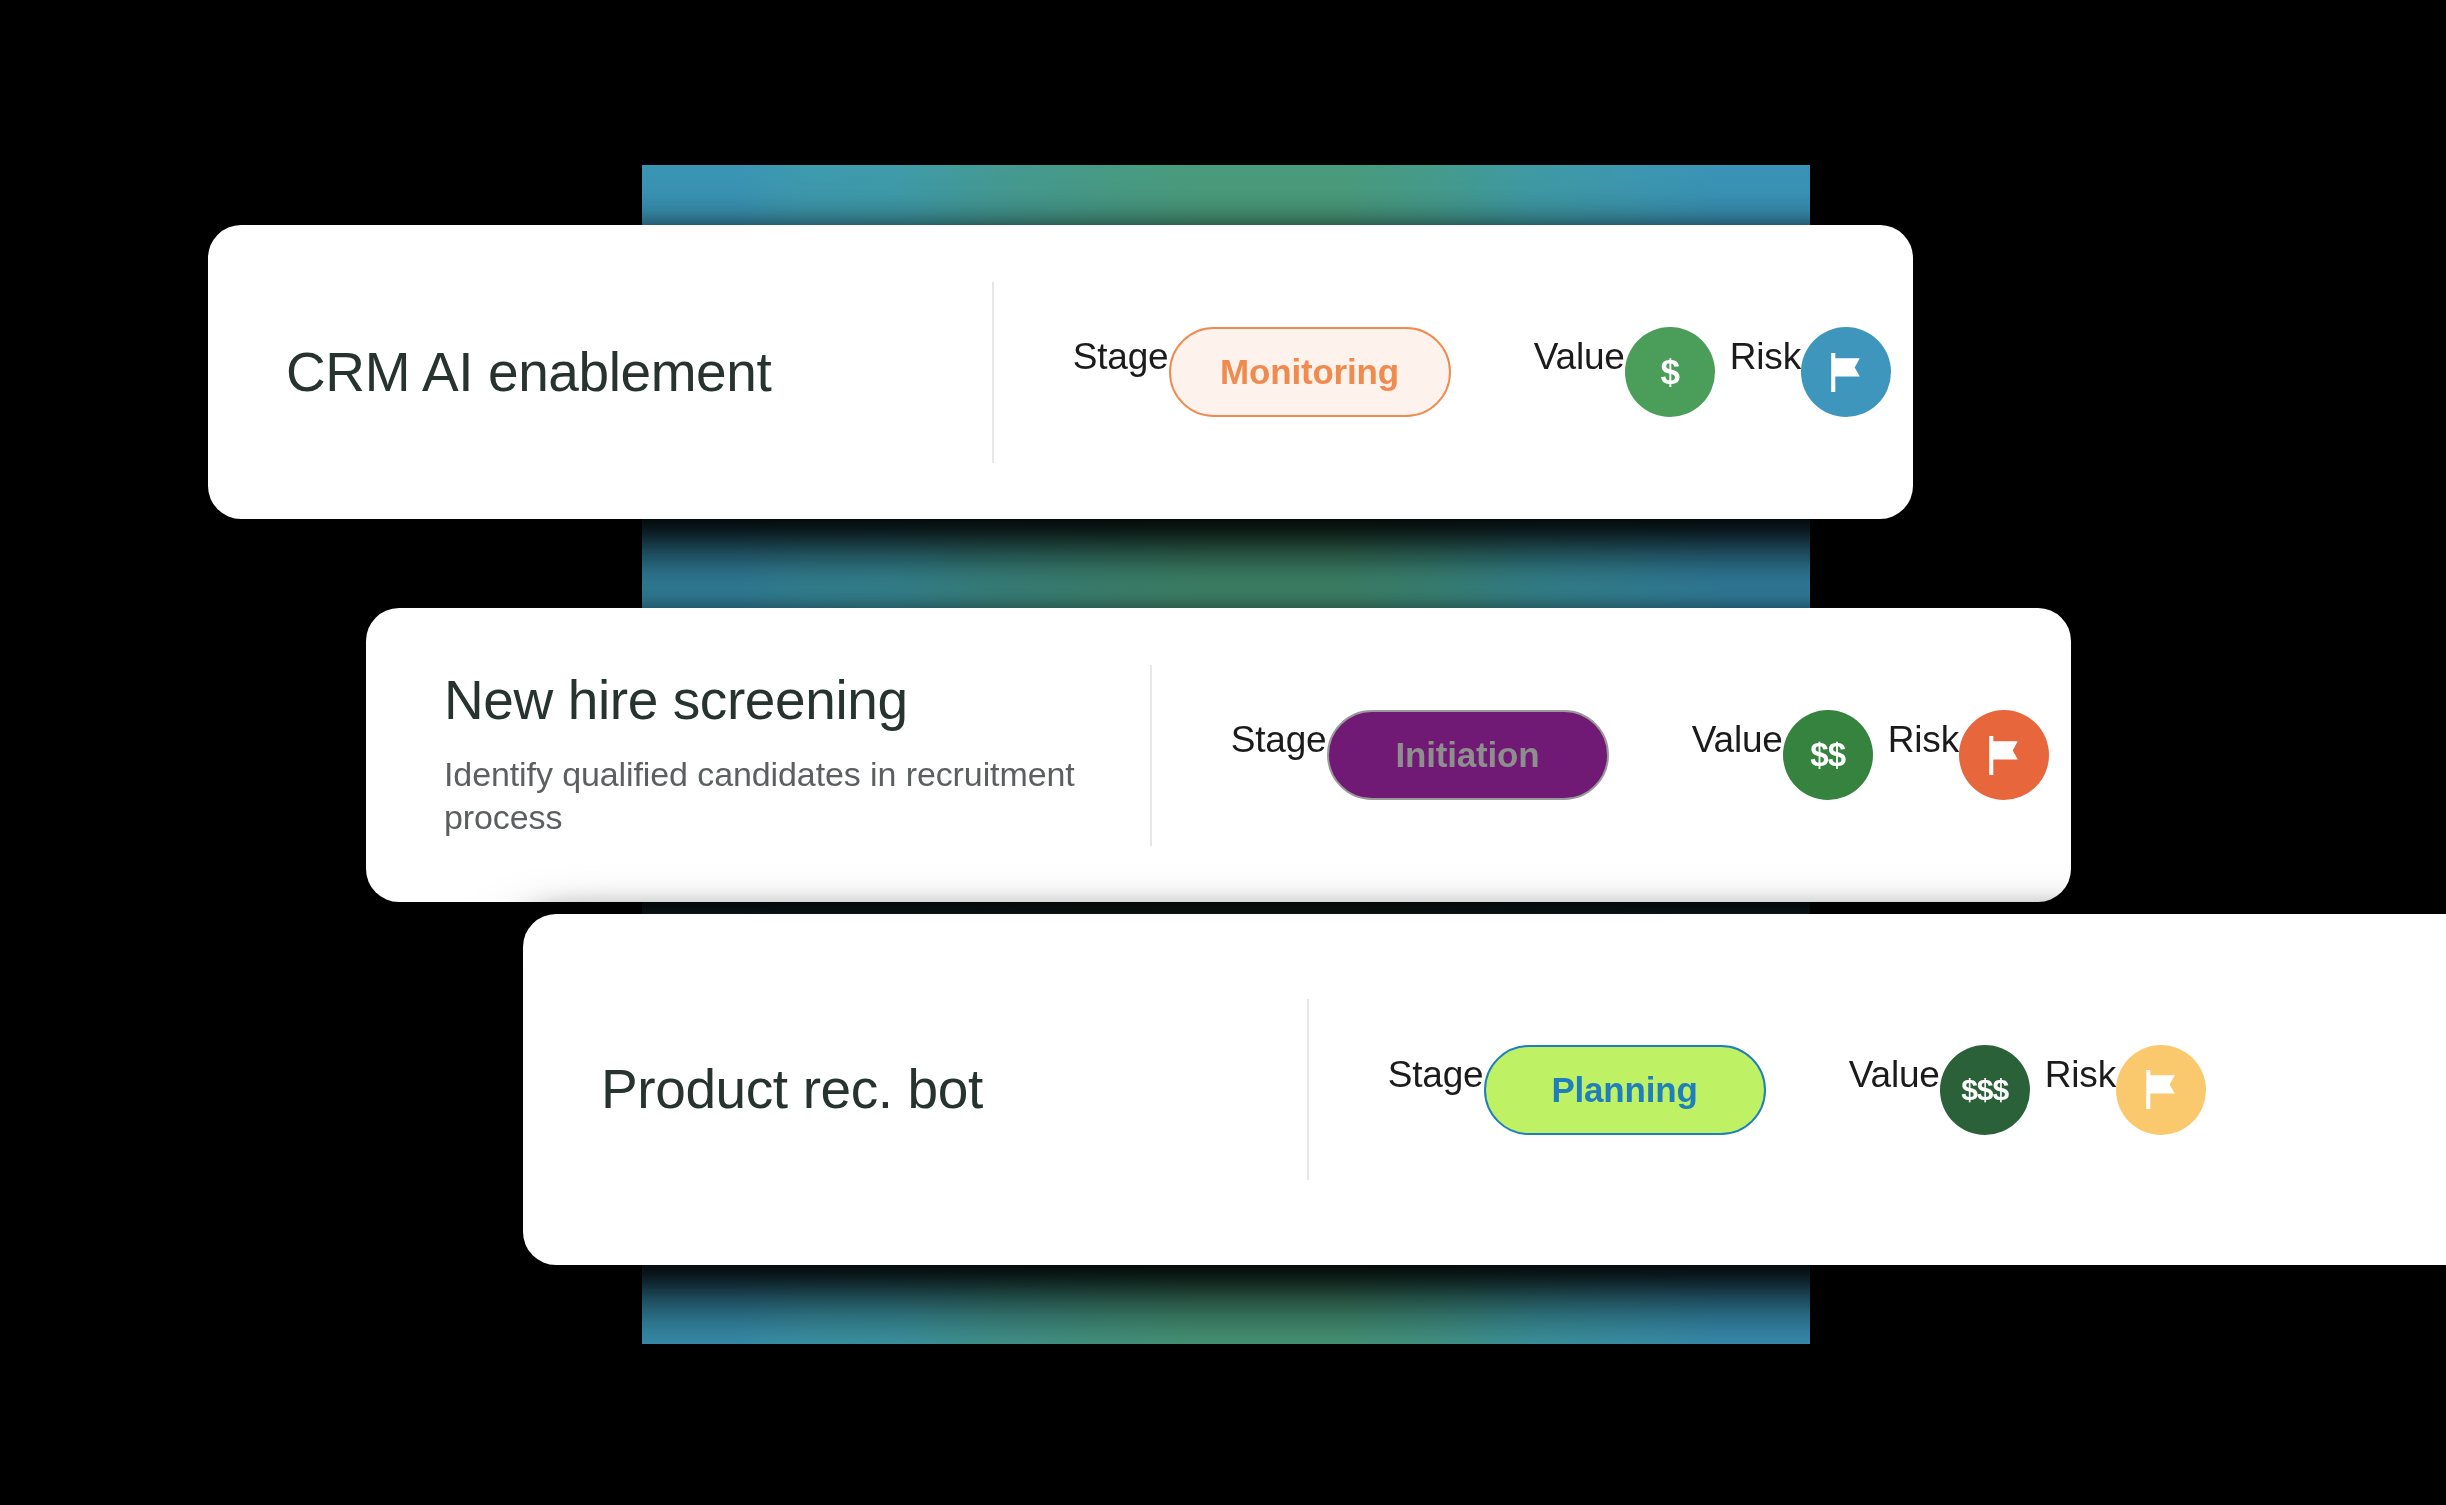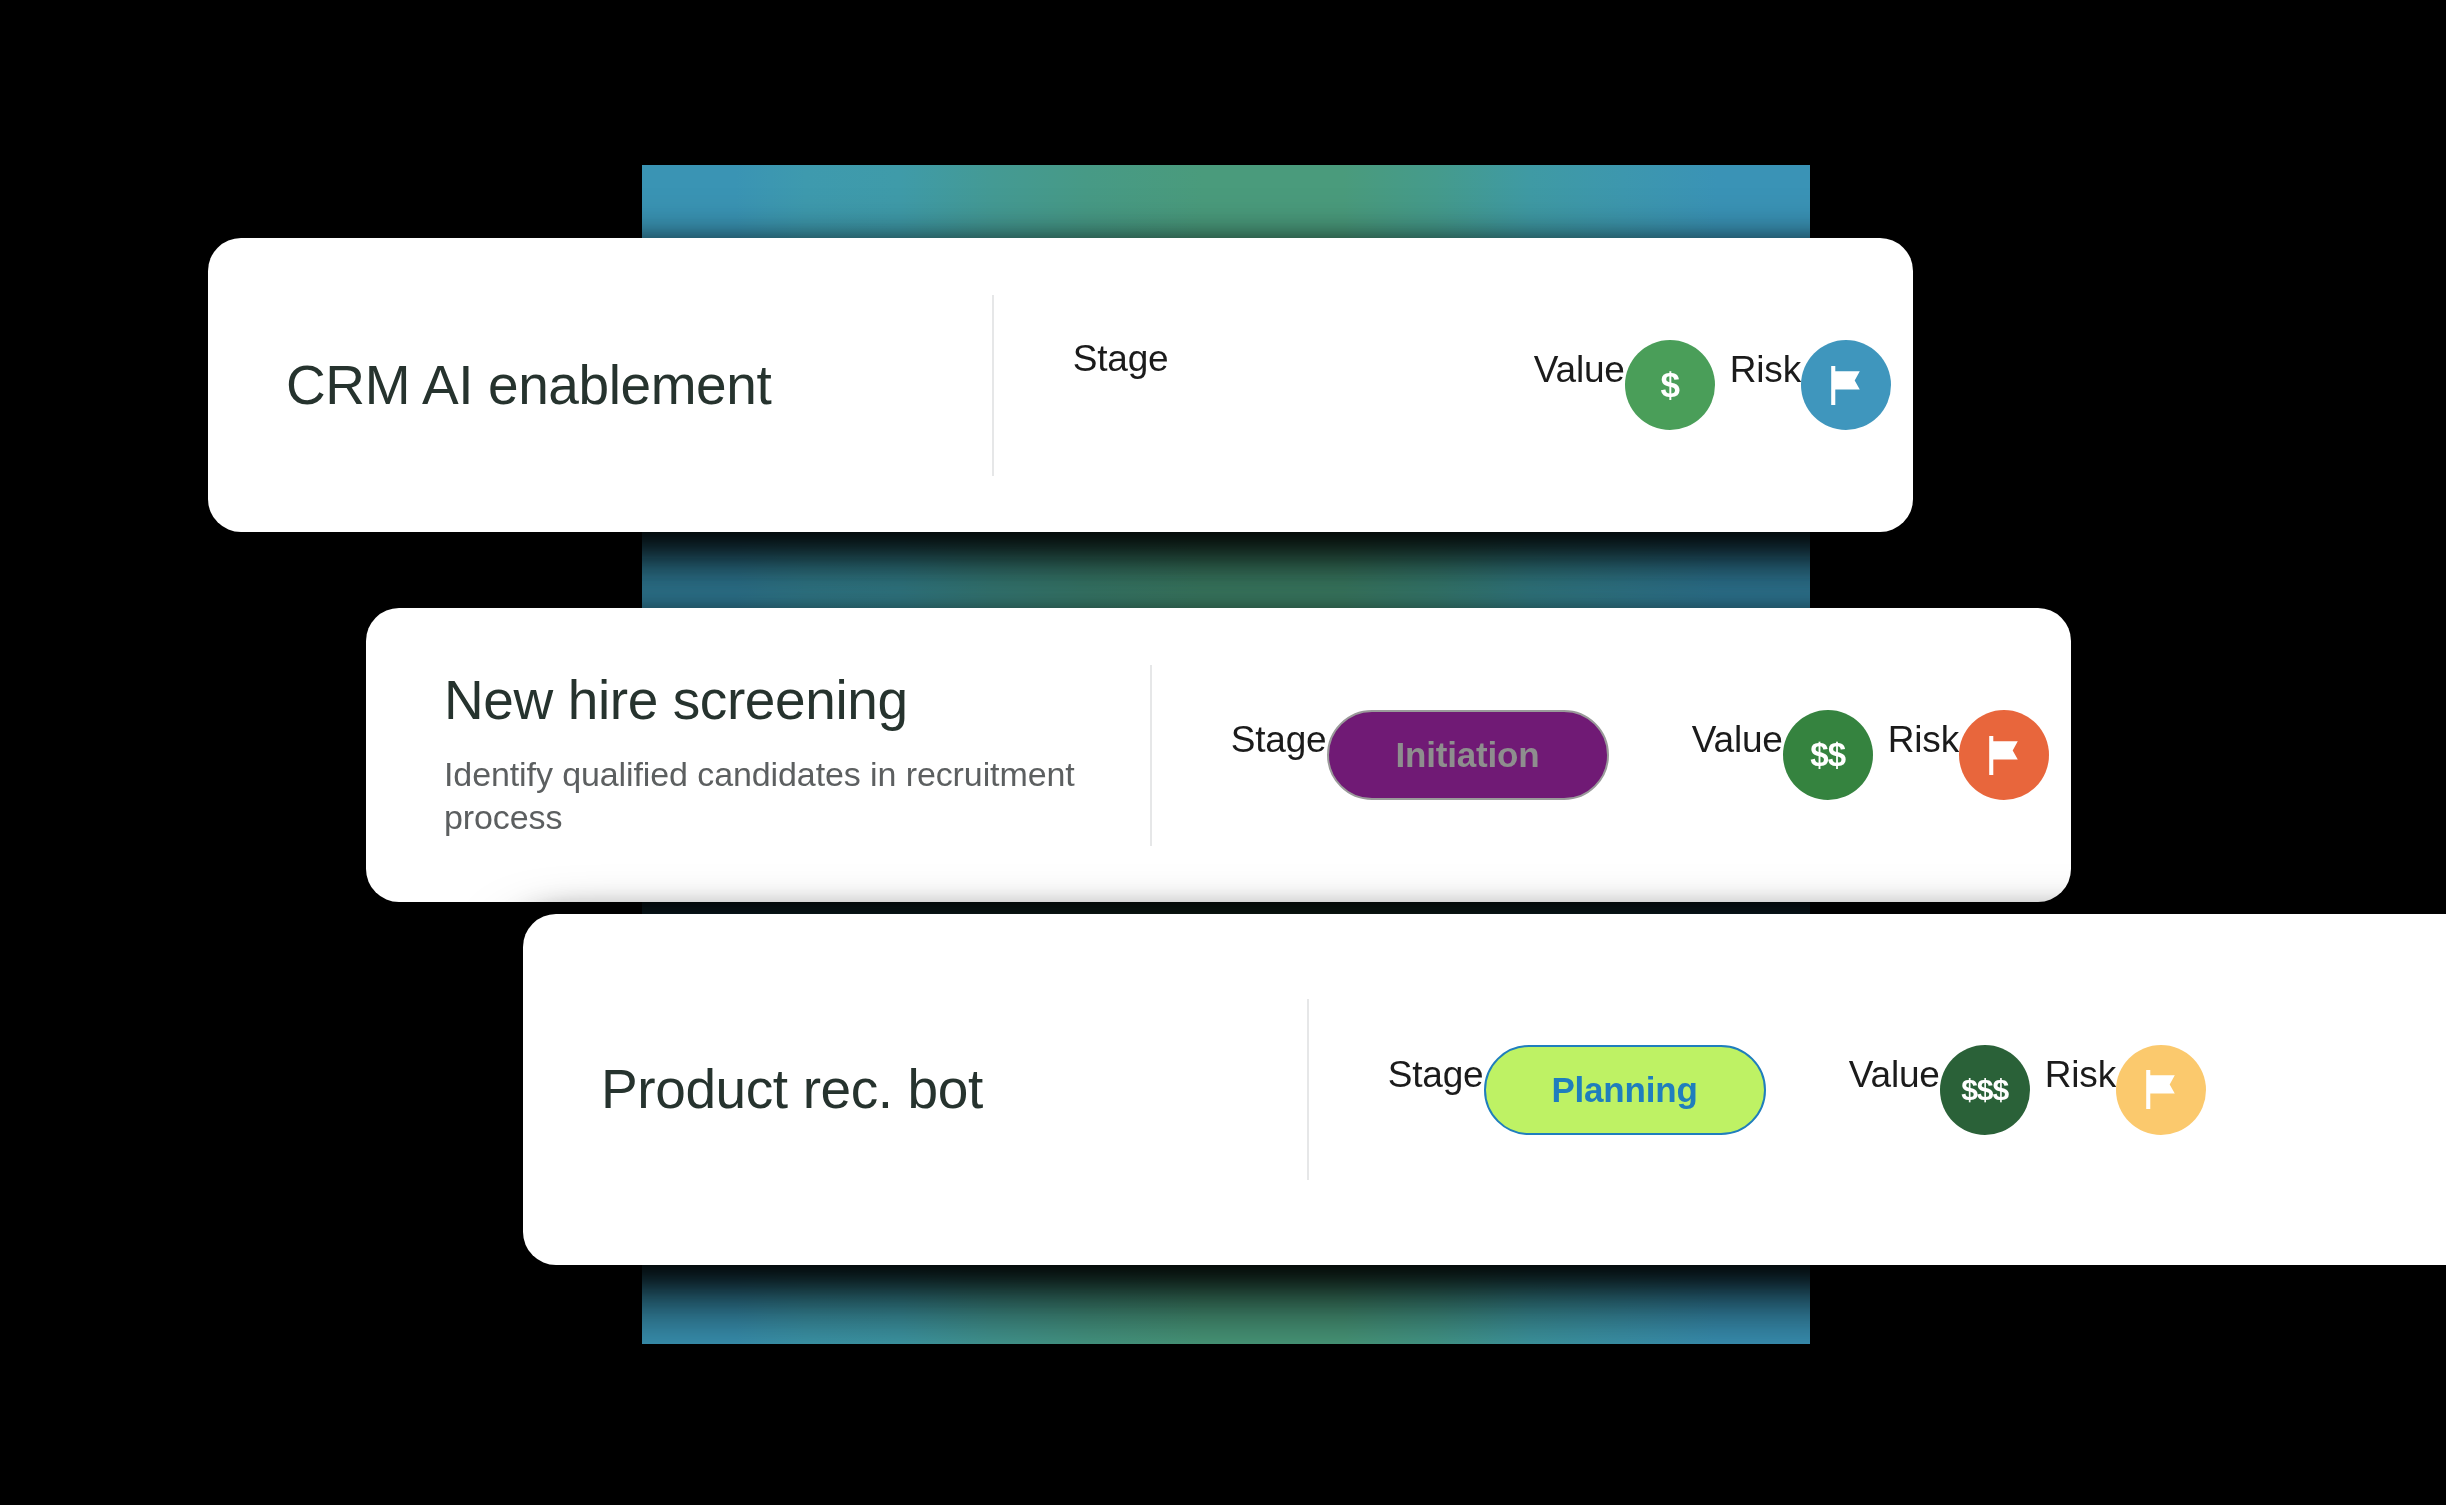--- a/index.html
+++ b/index.html
@@ -55,7 +55,7 @@
       0 0 0 1px rgba(255,255,255,0.02);
   }
 
-  .card-1 { left: 208px;  top: 238px;  width: 1705px; height: 294px; }
+  .card-1 { left: 208px;  top: 225px;  width: 1705px; height: 294px; }
   .card-2 { left: 366px;  top: 608px;  width: 1705px; height: 294px; }
   .card-3 { left: 523px;  top: 914px;  width: 1956px; height: 351px; }
 

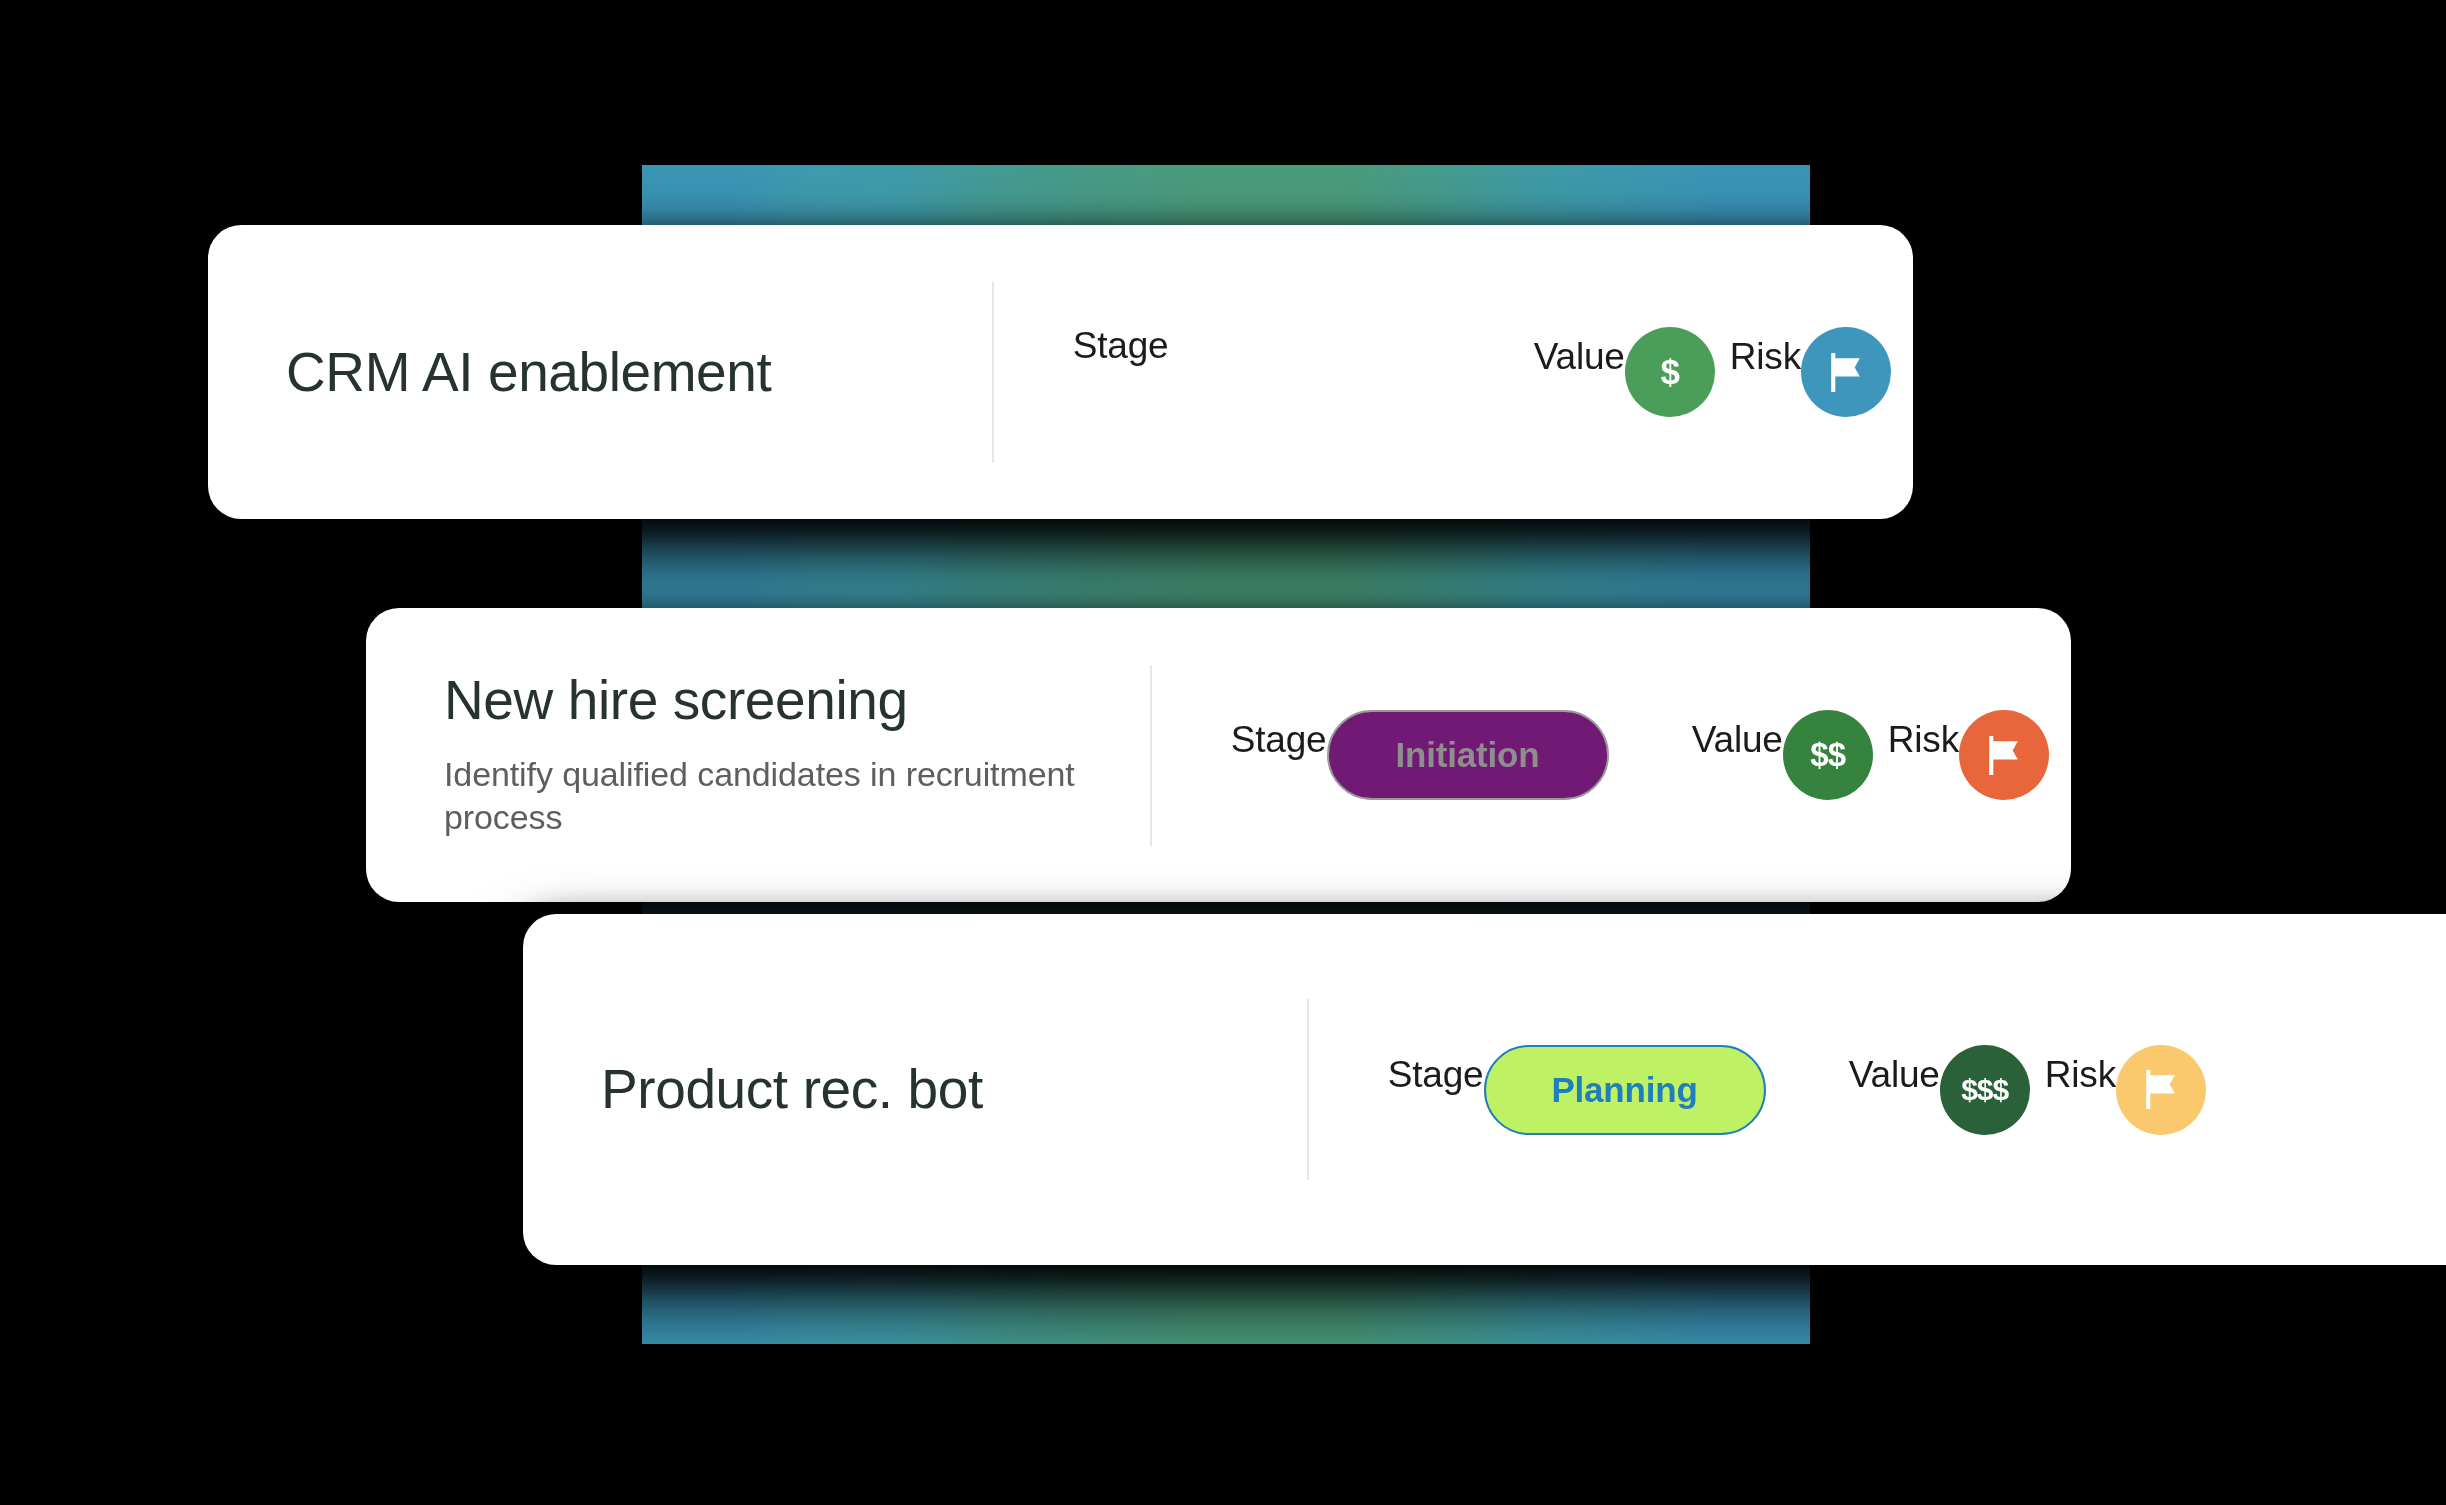--- a/index.html
+++ b/index.html
@@ -194,6 +194,7 @@
 
       <div class="metric metric-stage">
         <div class="metric-label">Stage</div>
+        <div class="pill pill-monitoring">Monitoring</div>
       </div>
 
       <div class="metric metric-value">

